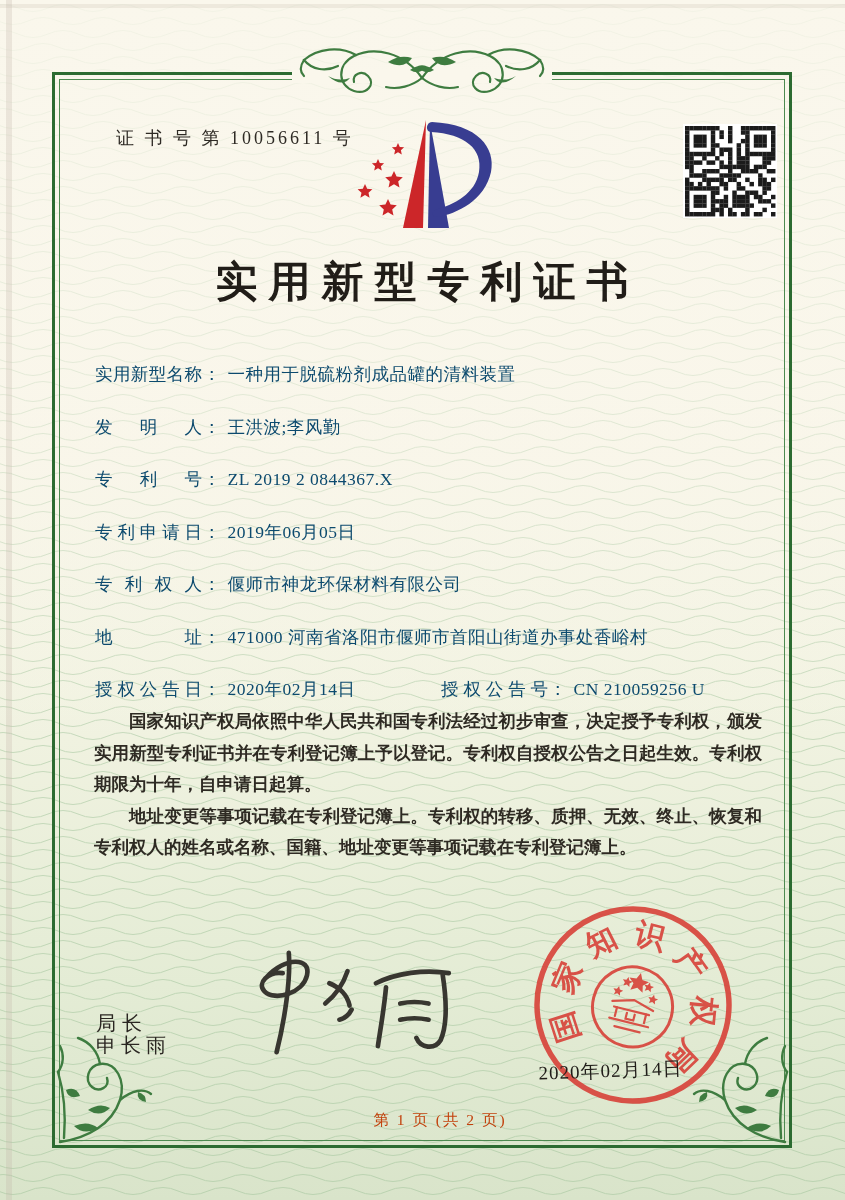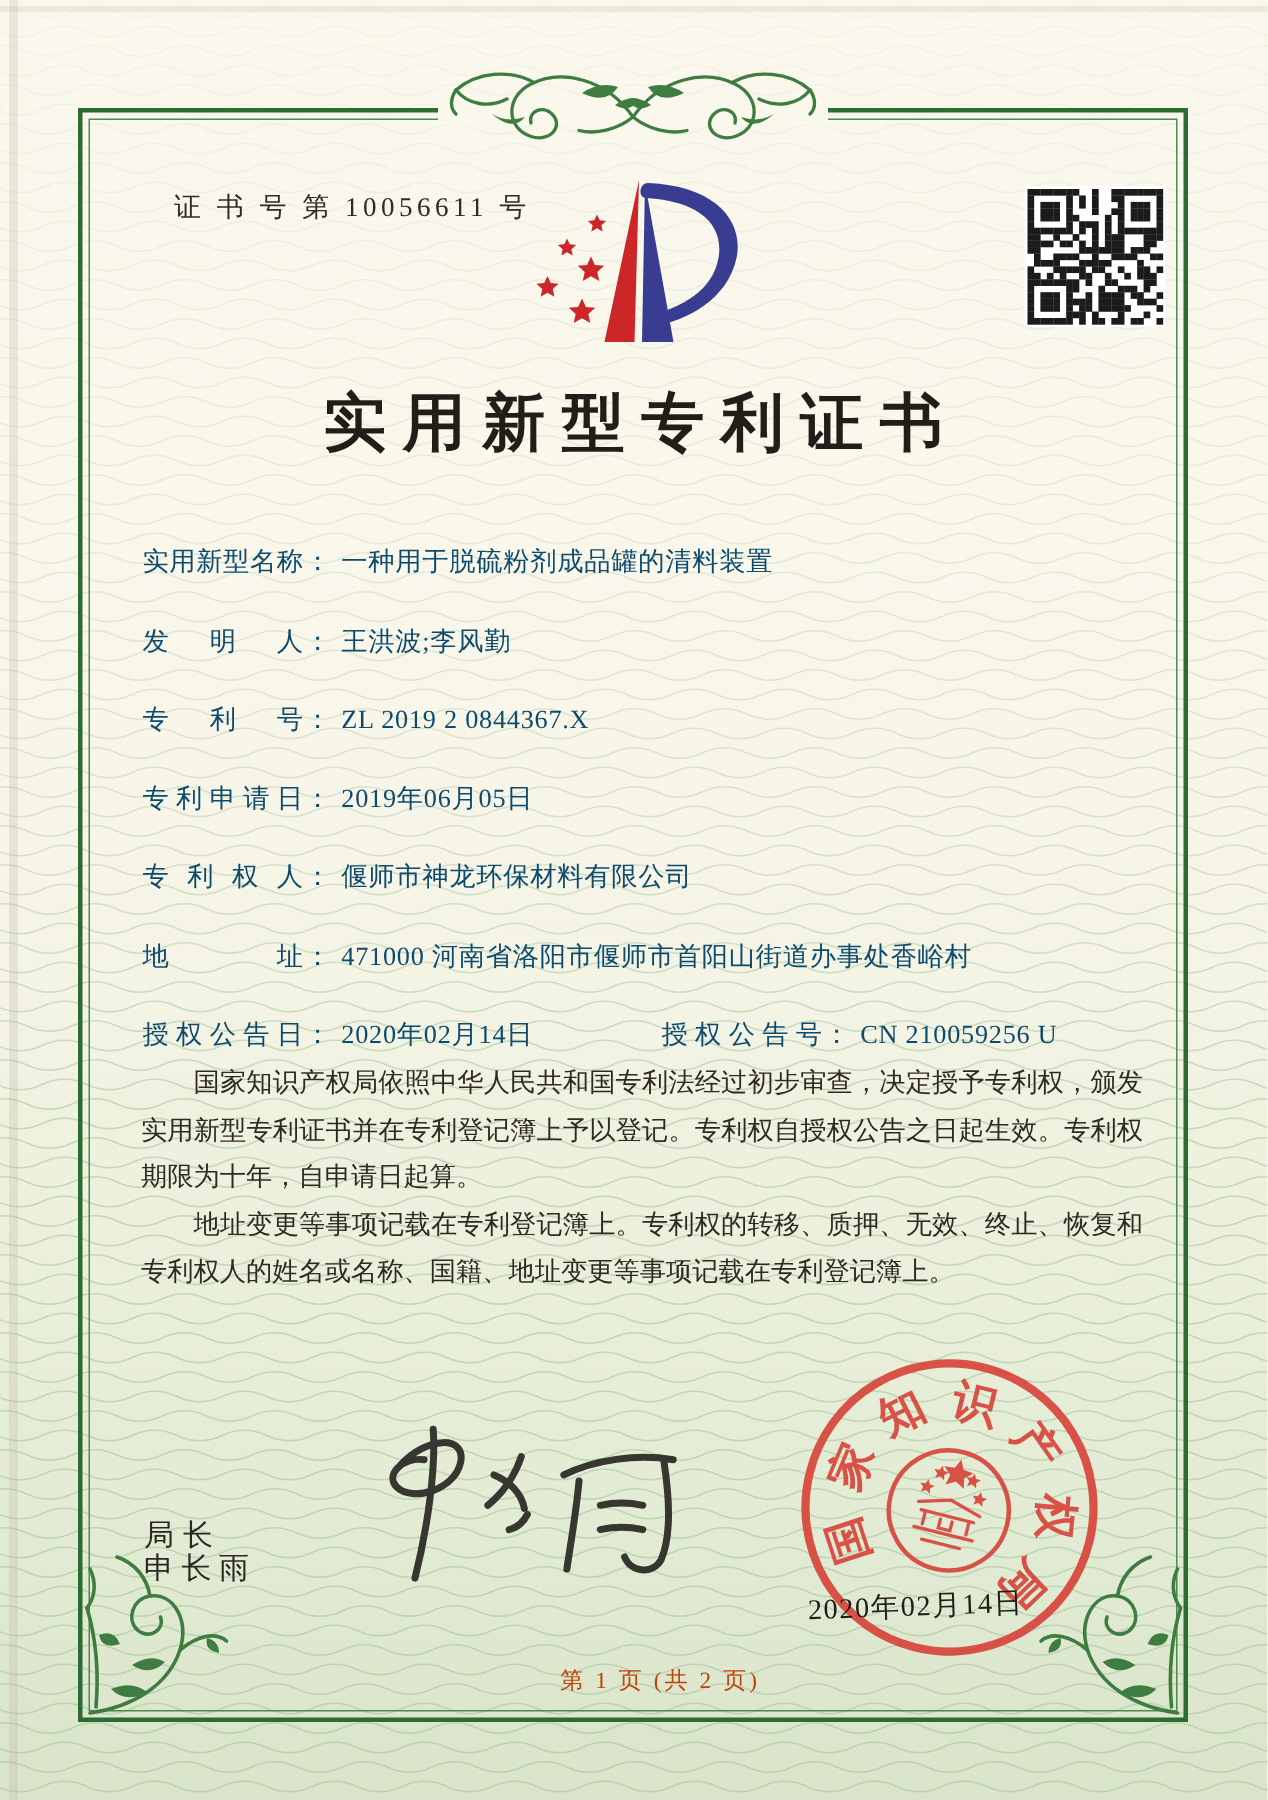--- a/index.html
+++ b/index.html
@@ -42,7 +42,7 @@
 
   .paras{position:absolute;left:94px;top:706px;width:668px;font-size:17.5px;line-height:31.5px;
     text-align:justify;color:#2e2a23;z-index:2;}
-  .paras p{margin:0;text-indent:2em;}
+  .paras p{margin:0;text-indent:2em;font-weight:bold;}
 
   .director-title{position:absolute;left:96px;top:990px;font-size:20px;letter-spacing:6px;z-index:2;color:#2b2722;margin-top:20px;}
   .director-name{position:absolute;left:96px;top:1032px;font-size:20px;letter-spacing:5px;z-index:2;color:#2b2722;}

